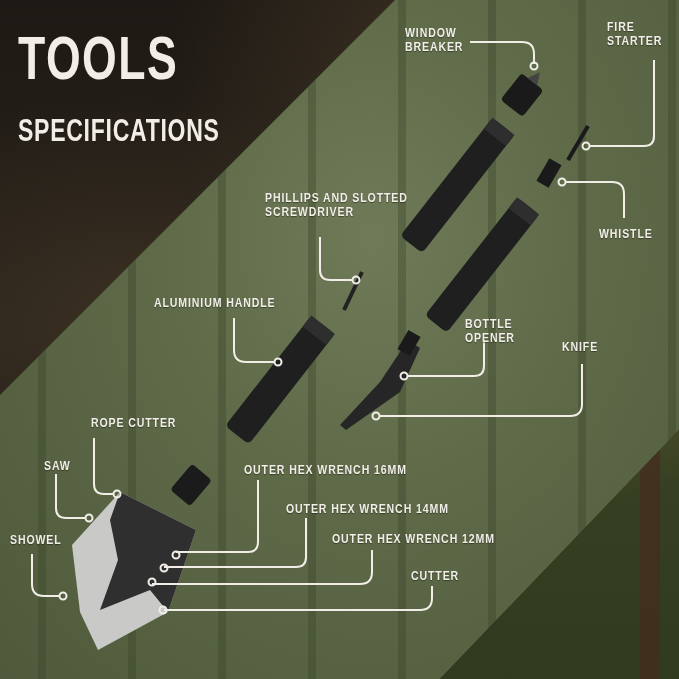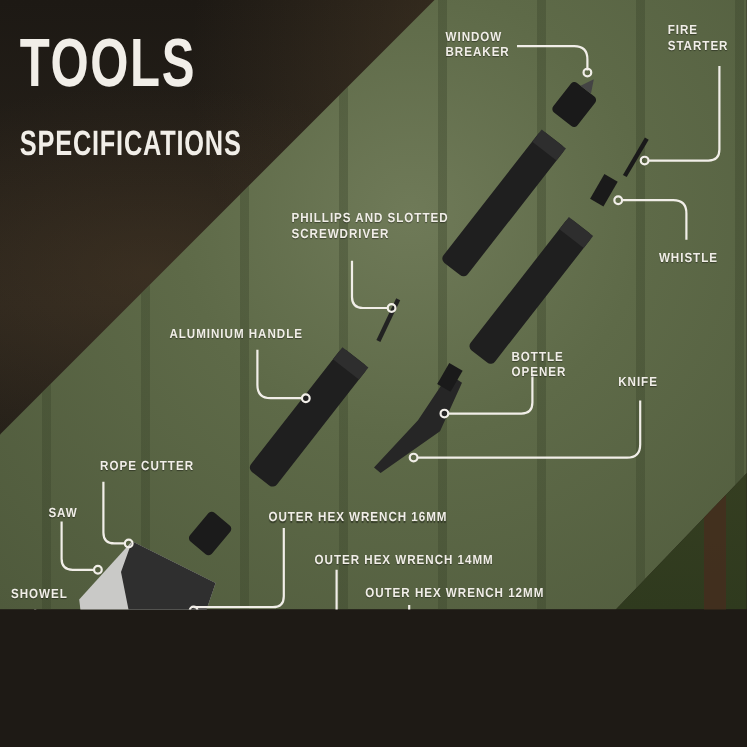--- a/index.html
+++ b/index.html
@@ -4,7 +4,7 @@
 <style>
   html, body { margin:0; padding:0; }
   body { width:679px; height:679px; overflow:hidden; background:#1e1a15; }
-  .stage { position:relative; width:679px; height:554px; overflow:hidden;
+  .stage { position:relative; width:679px; height:679px; overflow:hidden;
     font-family:"DejaVu Sans", "Liberation Sans", sans-serif; }
   .bg-dark { position:absolute; inset:0;
     background:

